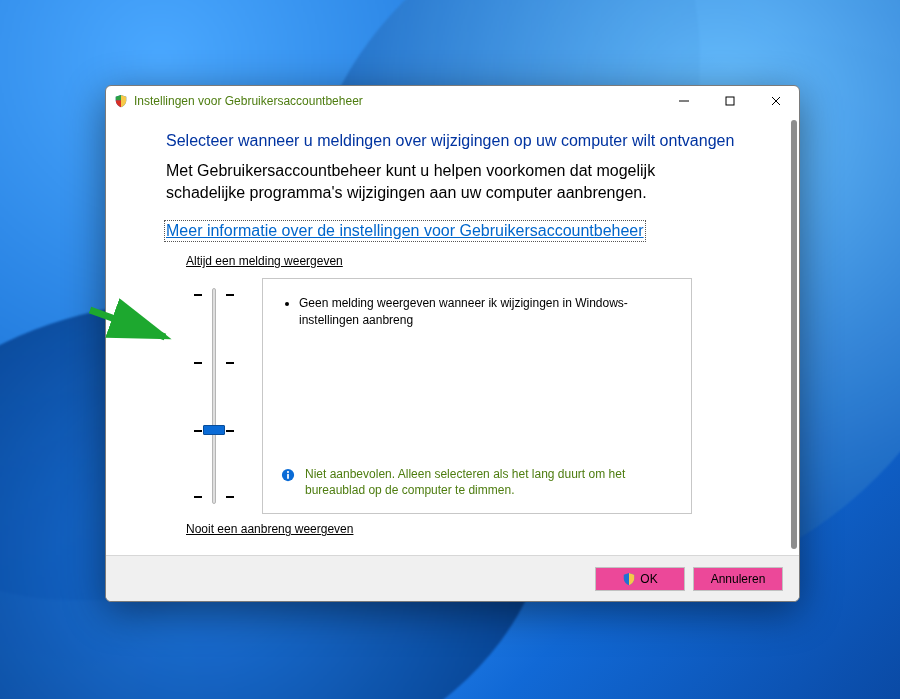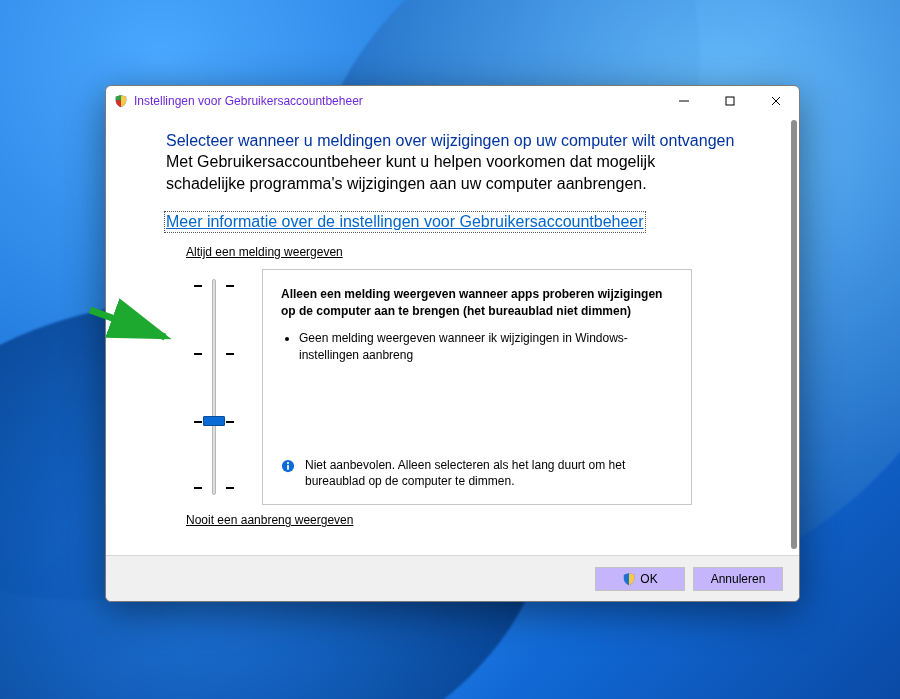--- a/index.html
+++ b/index.html
@@ -49,7 +49,7 @@
     width: 14px; height: 14px;
     margin-right: 6px;
   }
-  .titlebar-text { font-size: 12px; color: #6d28d9; }
+  .titlebar-text { font-size: 12px; color: #4d7c0f; }
   .titlebar-spacer { flex: 1; }
   .winbtn {
     width: 46px;

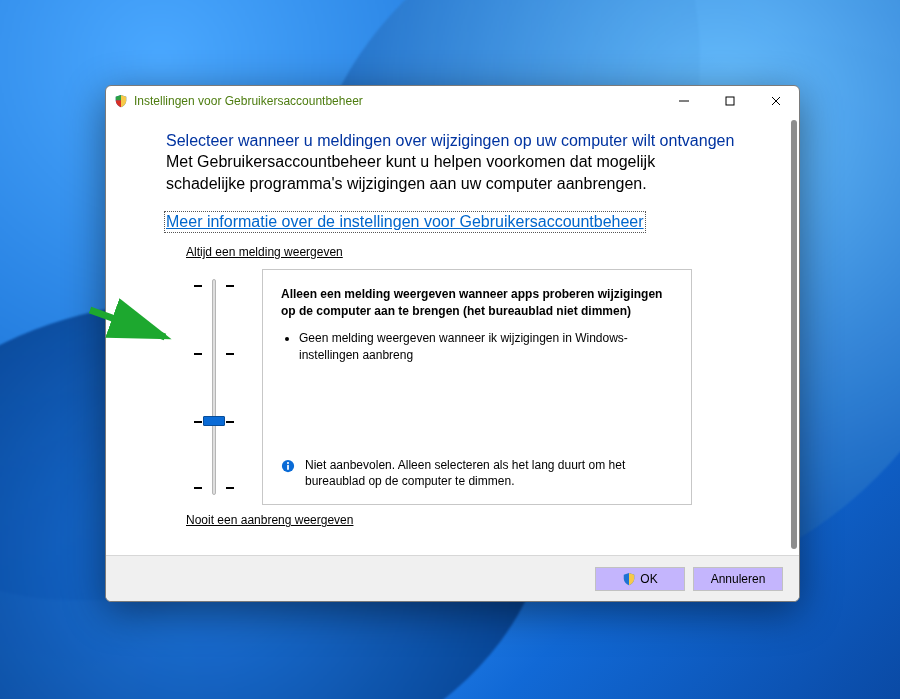--- a/index.html
+++ b/index.html
@@ -82,7 +82,7 @@
     font-size: 16px;
     font-weight: 400;
     color: #0033a0;
-    margin: 4px 0 1px 0;
+    margin: 4px 0 10px 0;
   }
   .intro {
     font-size: 16px;

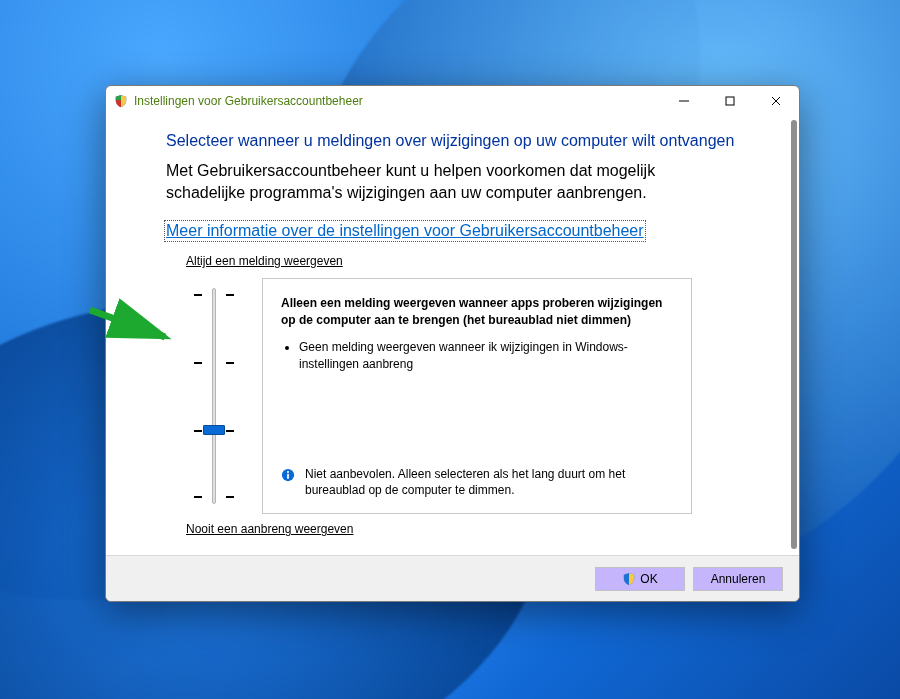--- a/index.html
+++ b/index.html
@@ -277,7 +277,6 @@
           </div>
 
           <div class="descbox">
-            <div class="desc-title">Alleen een melding weergeven wanneer apps proberen wijzigingen op de computer aan te brengen (het bureaublad niet dimmen)</div>
             <ul class="desc-list">
               <li>Geen melding weergeven wanneer ik wijzigingen in Windows-instellingen aanbreng</li>
             </ul>

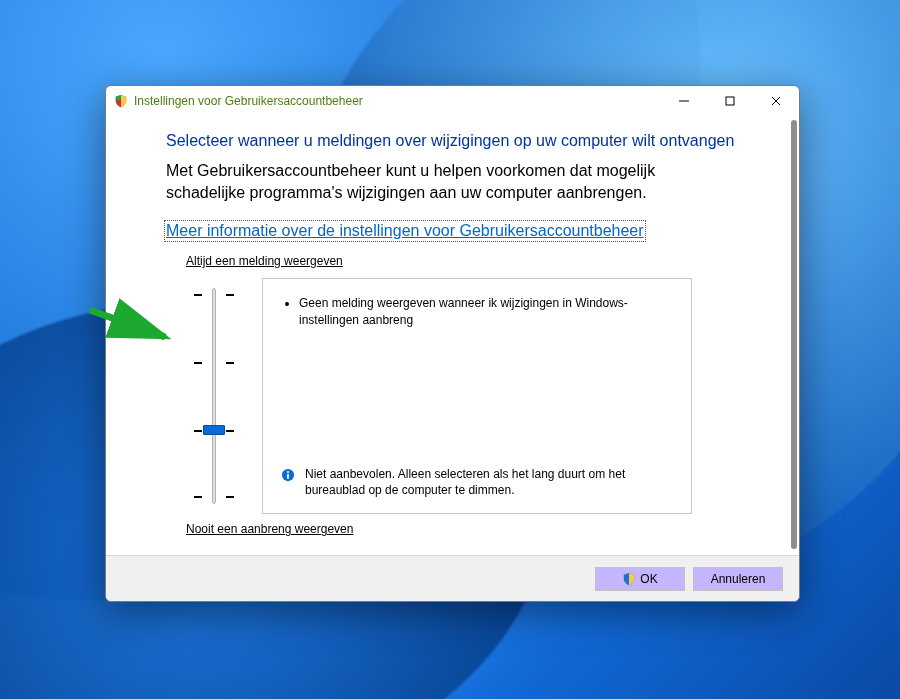--- a/index.html
+++ b/index.html
@@ -168,7 +168,7 @@
   .desc-note {
     display: flex;
     gap: 10px;
-    color: #000000;
+    color: #4d7c0f;
     line-height: 1.4;
   }
   .infoicon {

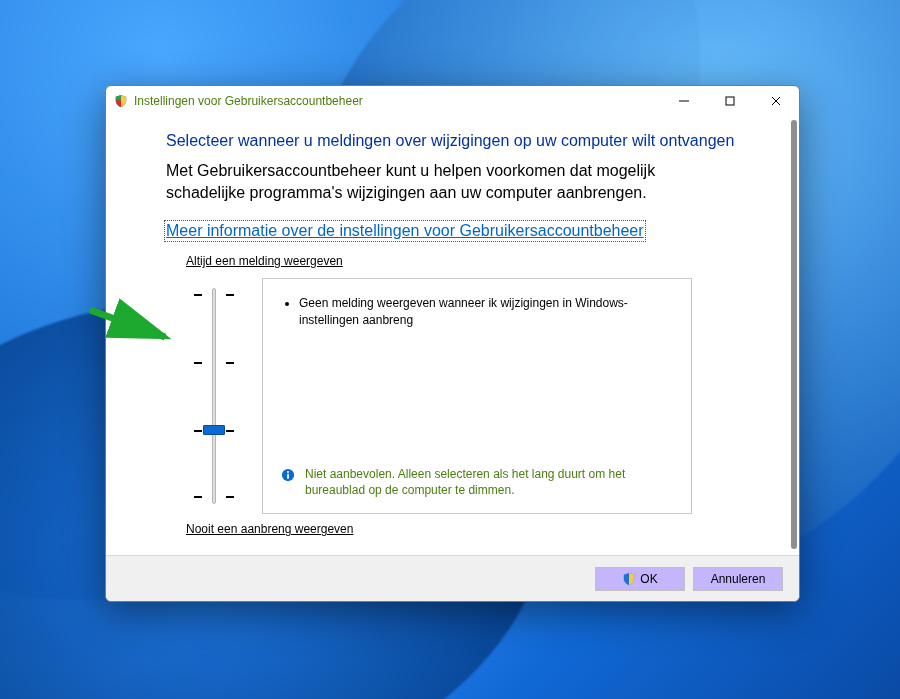--- a/index.html
+++ b/index.html
@@ -194,7 +194,7 @@
   .btn {
     min-width: 90px;
     height: 24px;
-    background: #c4b5fd;
+    background: #ec4899;
     border: 1px solid #c1c1c1;
     font-size: 12px;
     display: inline-flex;

